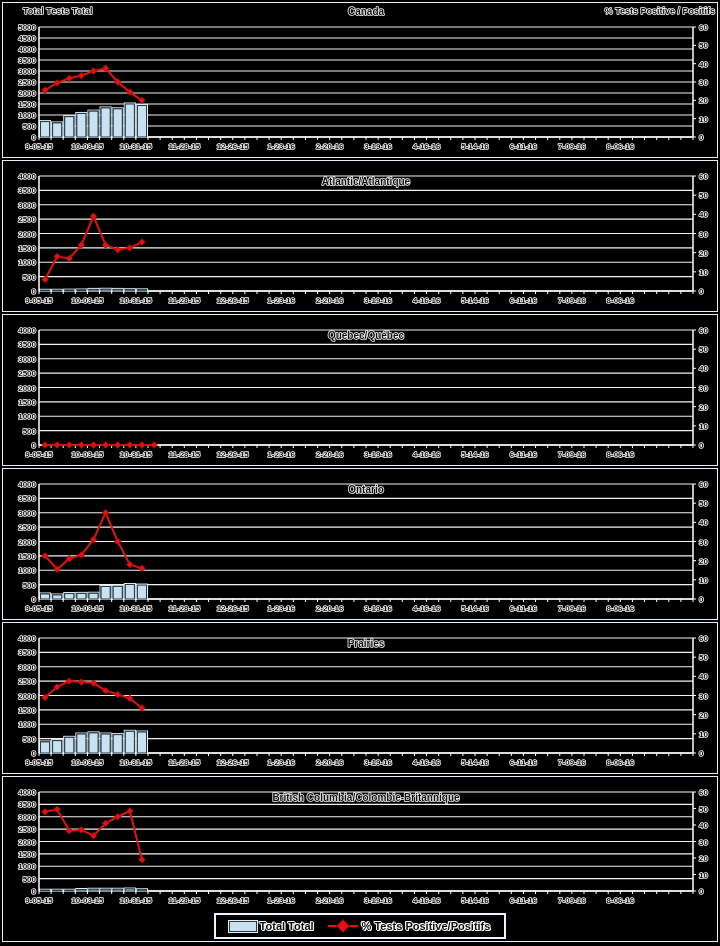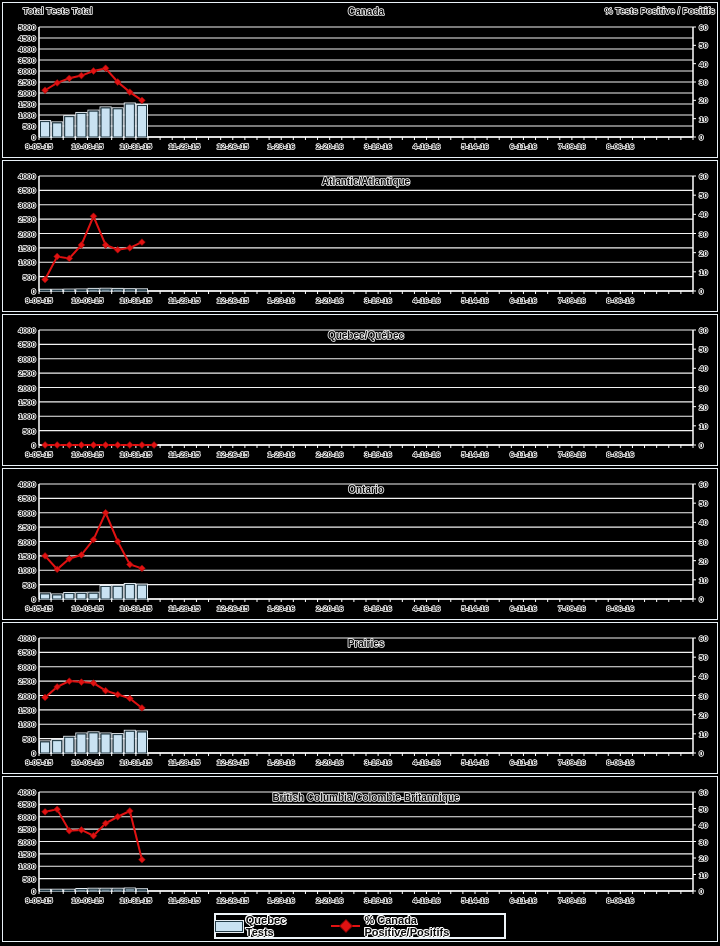--- a/index.html
+++ b/index.html
@@ -832,7 +832,7 @@
     <div class="legend">
       <span class="item">
         <span class="swatch-bar" style="background: rgb(201, 226, 242); box-shadow: rgb(34, 59, 71) 0px 0px 0px 1px, rgb(231, 238, 244) 0px 0px 0px 2px;"></span>
-        <span class="lab">Quebec Tests</span>
+        <span class="lab">Total Total</span>
       </span>
       <span class="item">
         <span class="swatch-line" style="background: rgb(224, 18, 18);">

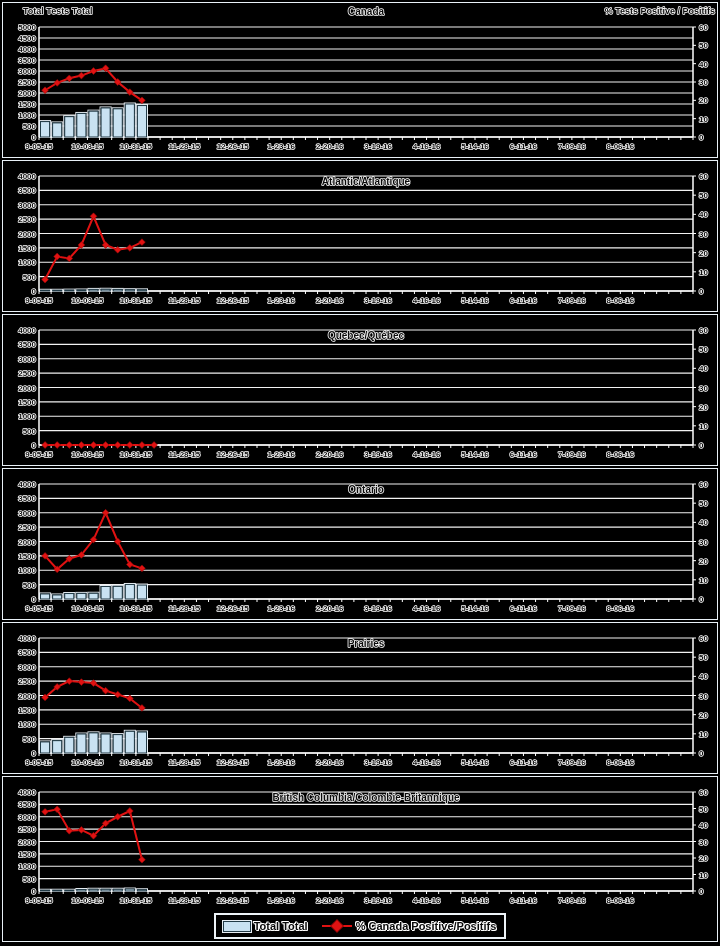--- a/index.html
+++ b/index.html
@@ -838,7 +838,7 @@
         <span class="swatch-line" style="background: rgb(224, 18, 18);">
             <i style="background: rgb(224, 18, 18); box-shadow: rgb(143, 6, 6) 0px 0px 0px 1px;"></i>
           </span>
-        <span class="lab">% Canada Positive/Positifs</span>
+        <span class="lab">% Tests Positive/Positifs</span>
       </span>
     </div>
   </div>

